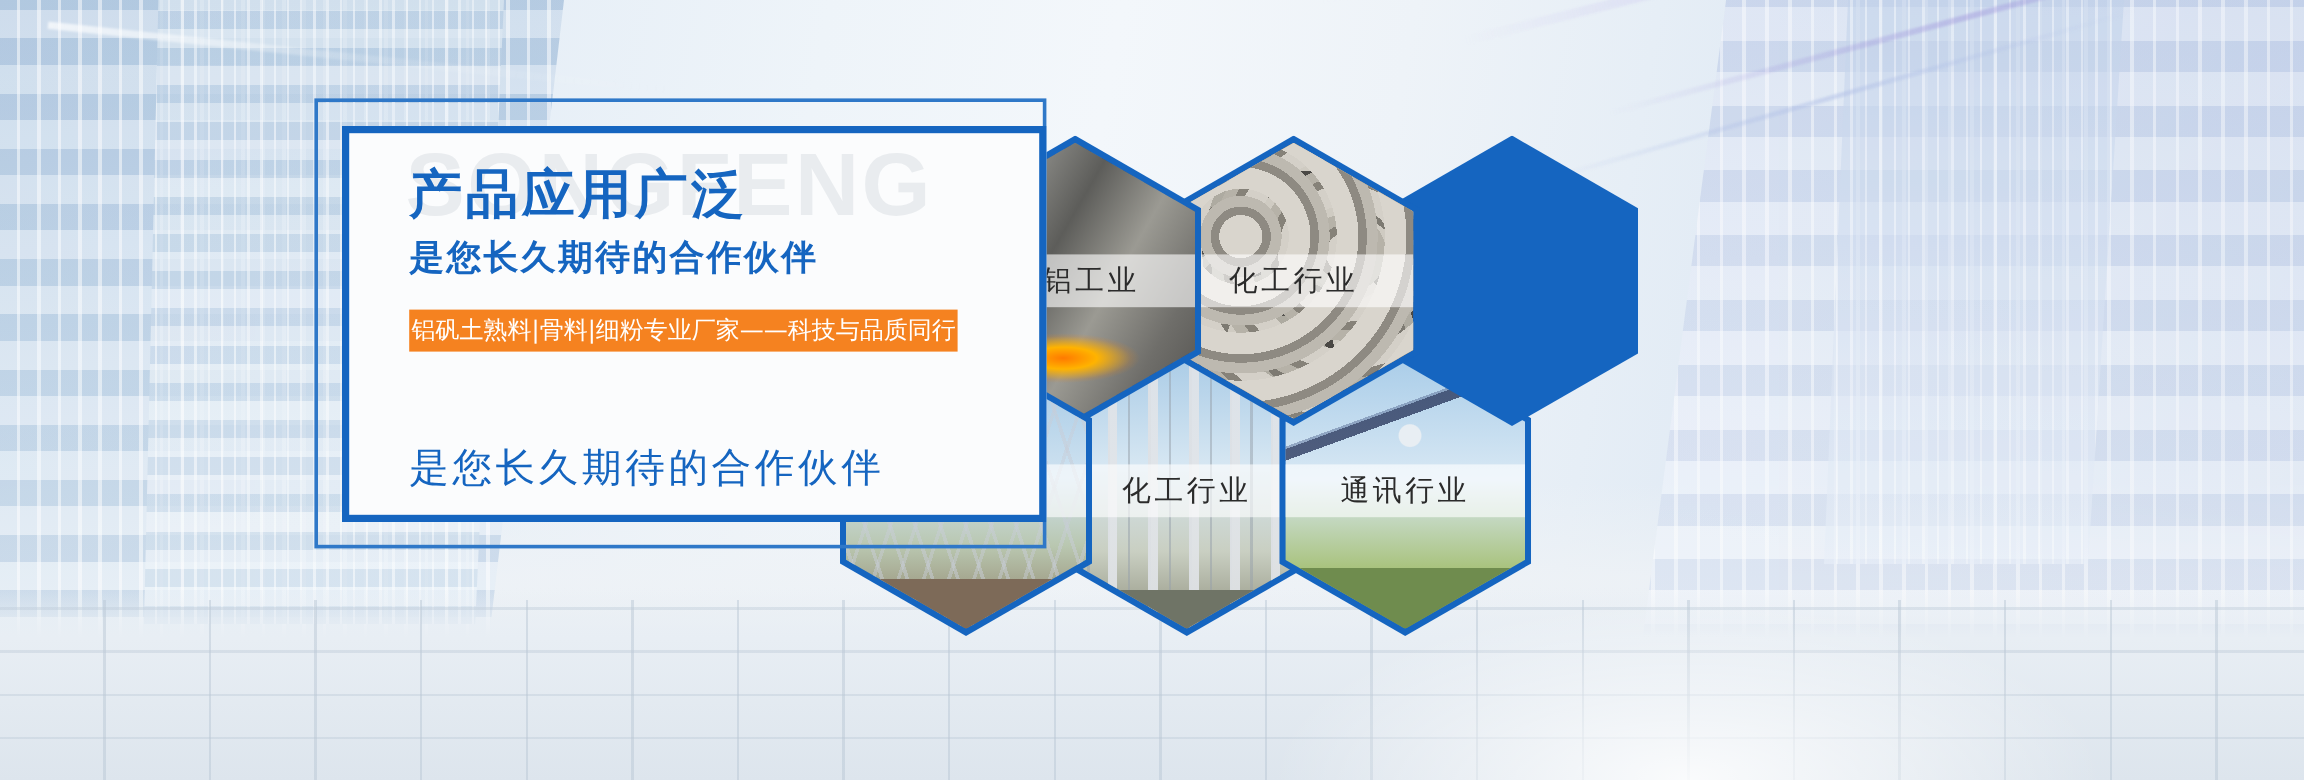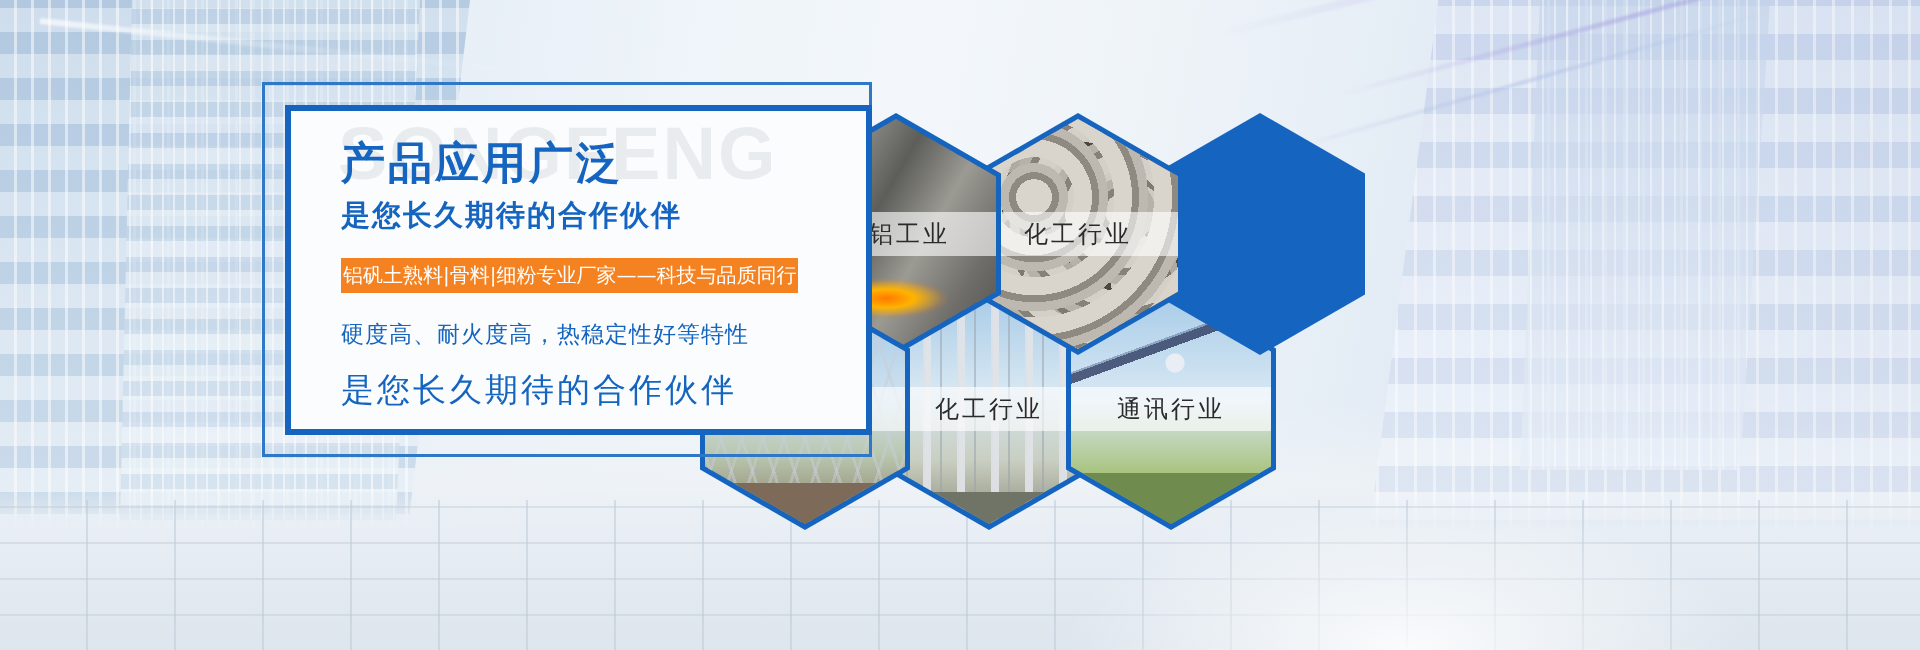--- a/index.html
+++ b/index.html
@@ -302,7 +302,6 @@
     <div class="orange-band">
       <span>铝矾土熟料|骨料|细粉专业厂家——科技与品质同行</span>
     </div>
-    <div class="h3">硬度高、耐火度高，热稳定性好等特性</div>
     <div class="h4">是您长久期待的合作伙伴</div>
   </div>
 

